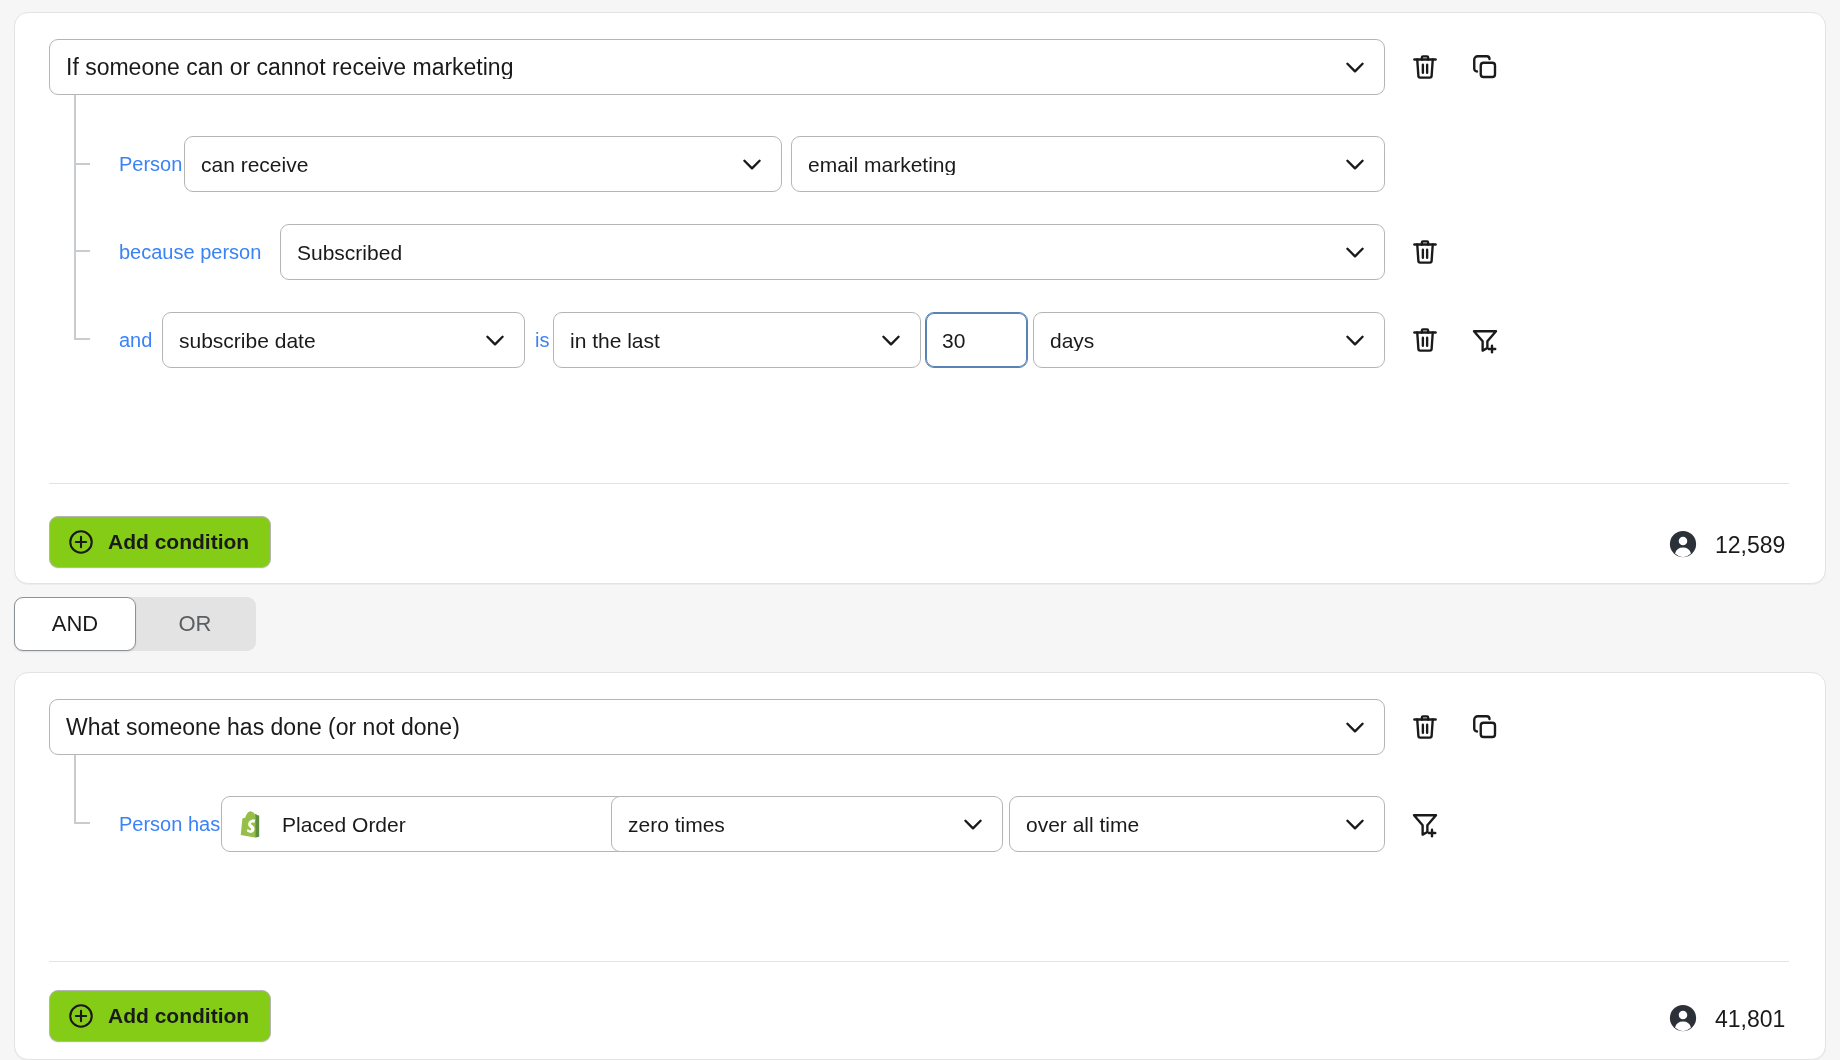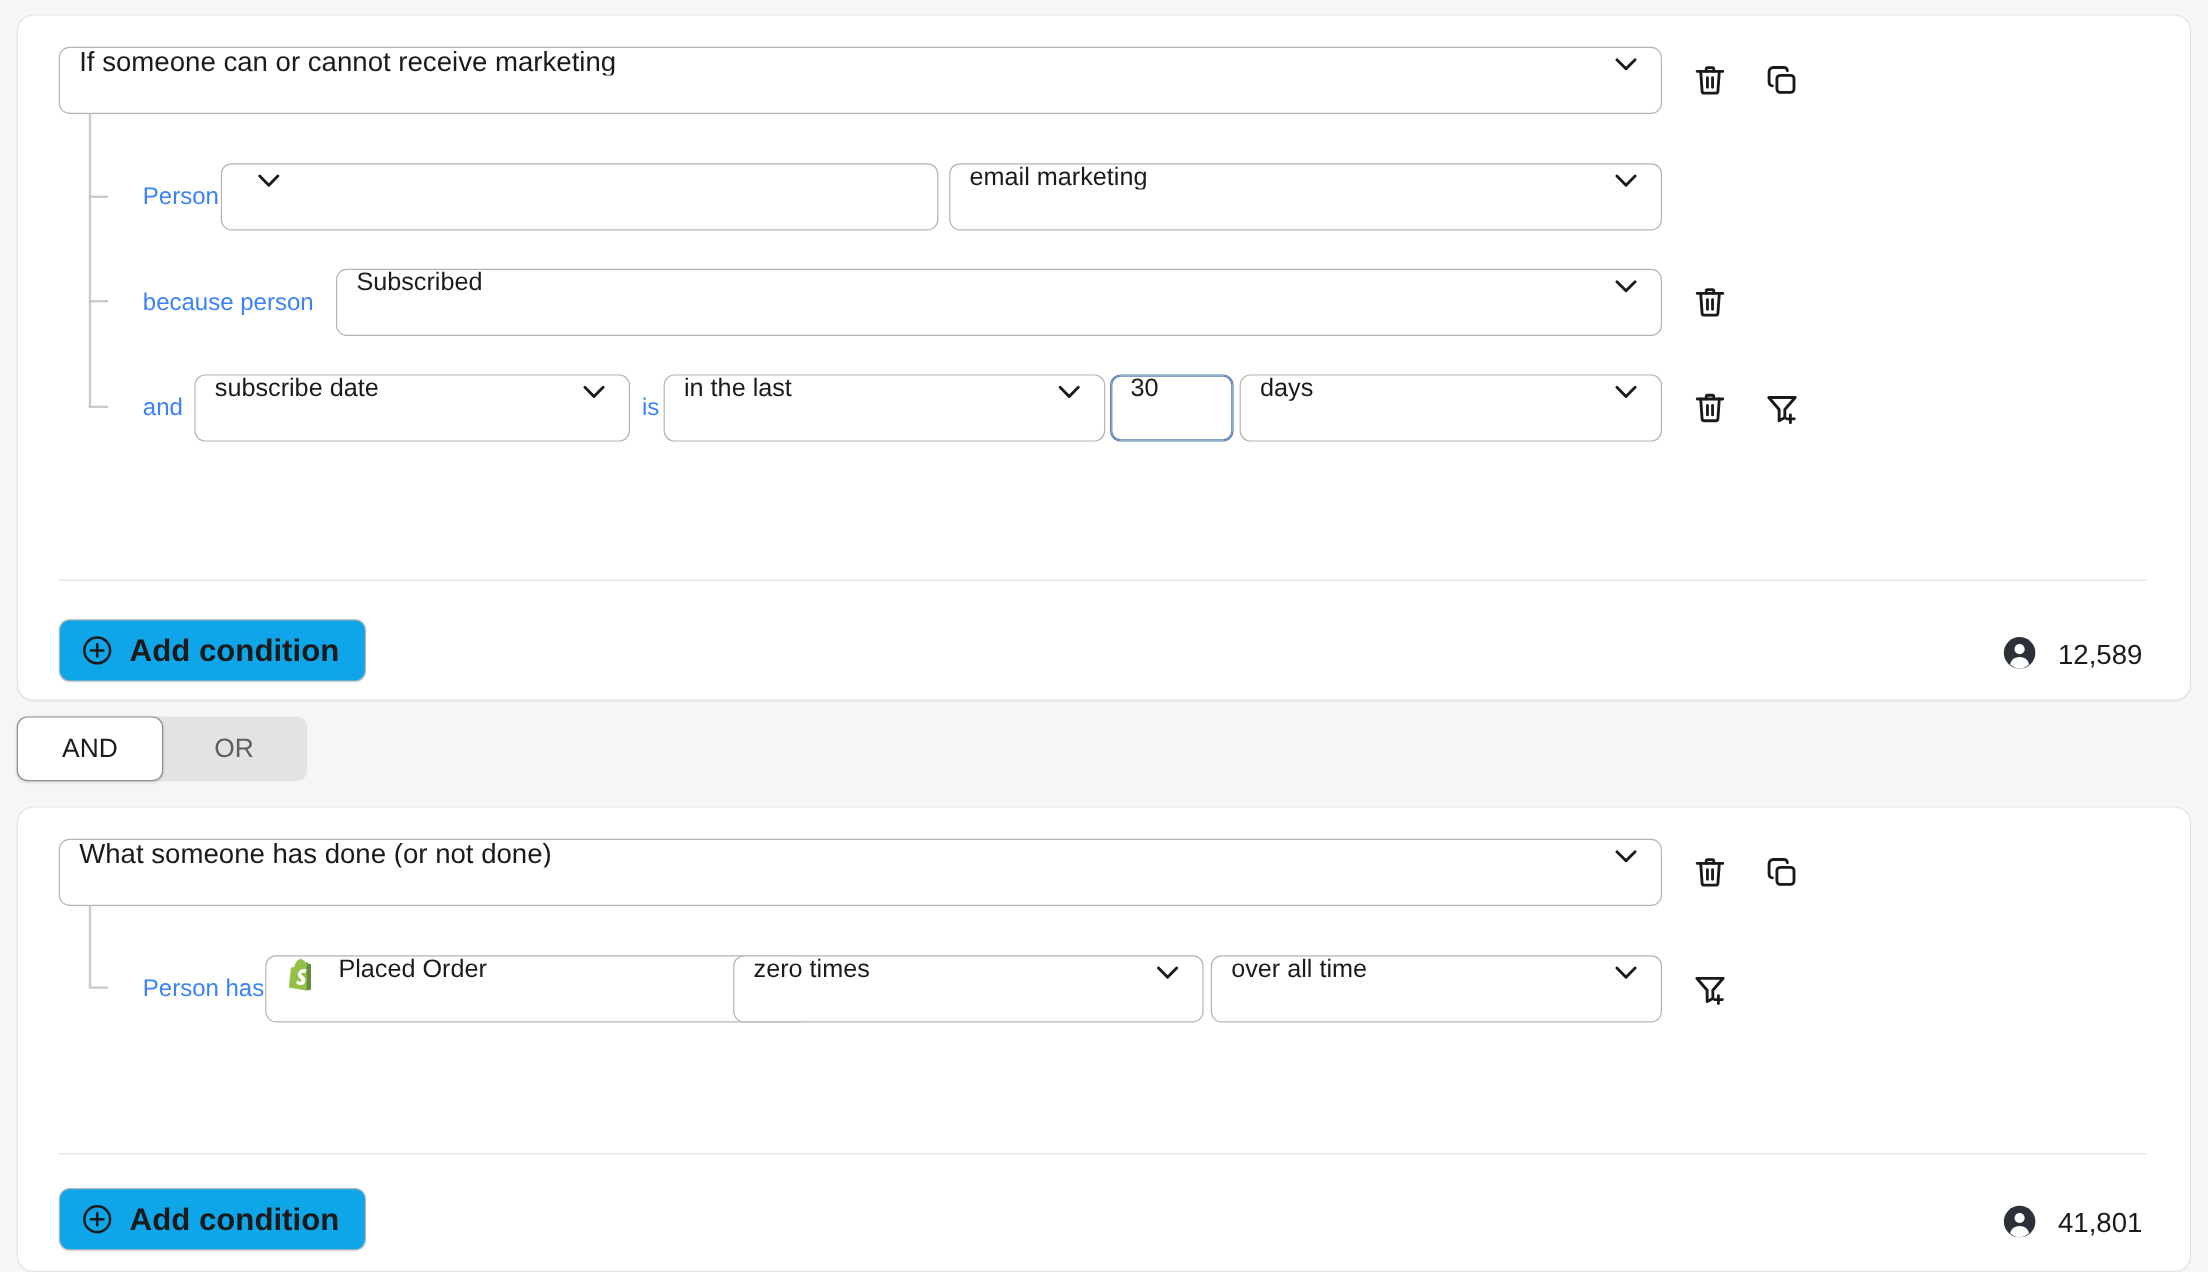--- a/index.html
+++ b/index.html
@@ -37,7 +37,7 @@
     border: 1px solid #b5b5b5;
     border-radius: 9px;
     display: flex;
-    align-items: flex-start;
+    align-items: center;
     padding: 0 16px;
     font-size: 21px;
     color: #1a1a1a;

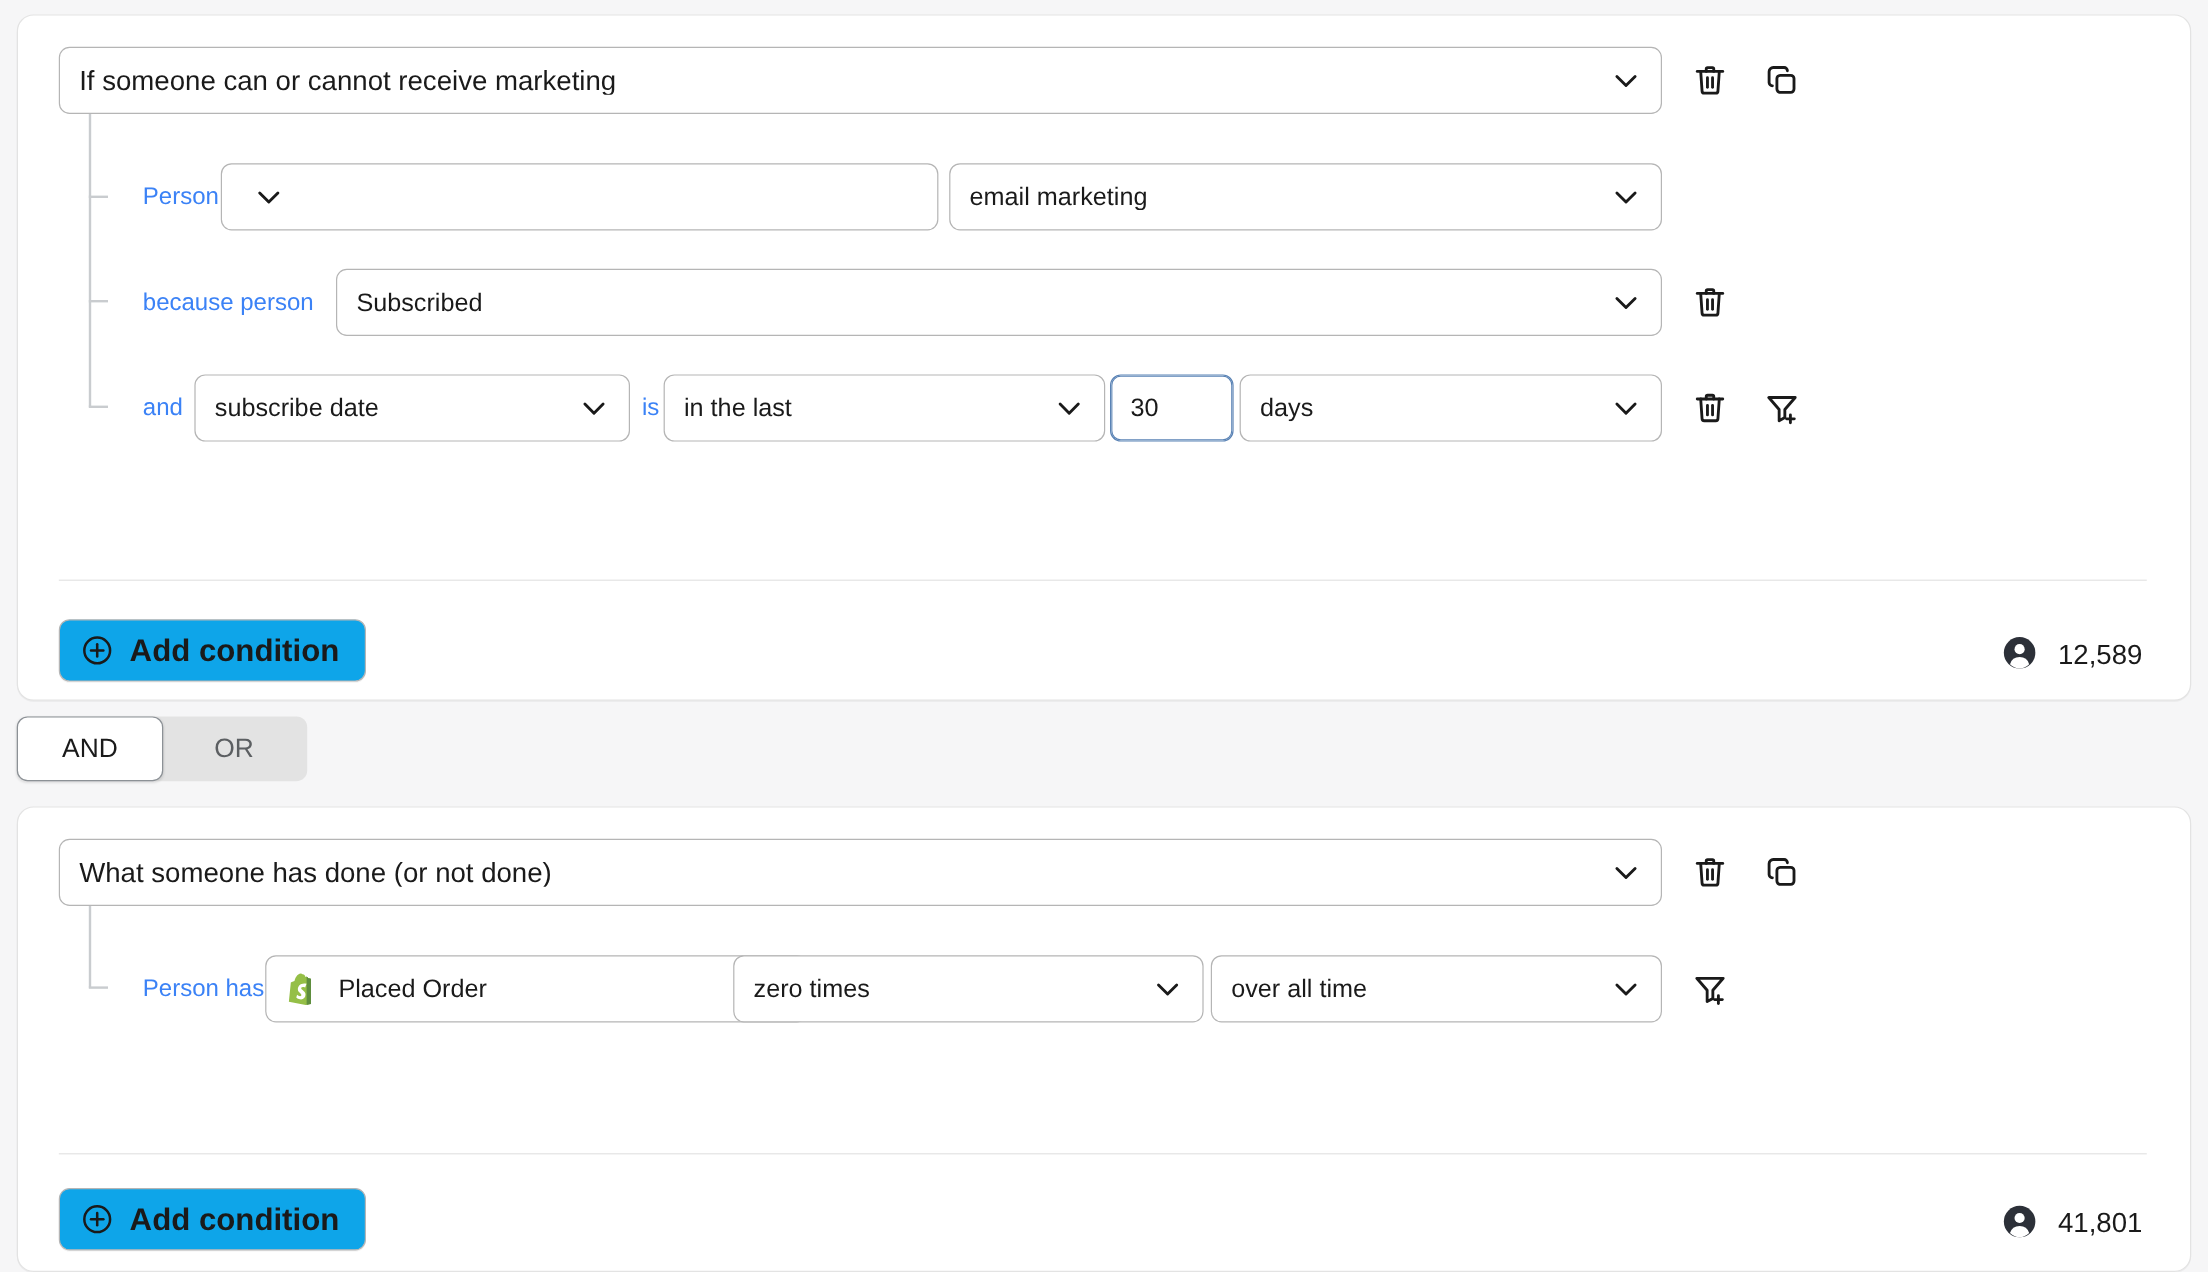--- a/index.html
+++ b/index.html
@@ -208,6 +208,7 @@
     <div class="lbl" style="left:104px; top:136px;">Person</div>
 
     <div class="ctl" style="left:169px; top:123px; width:598px; height:56px;">
+      <span class="val">can receive</span>
       <span class="chev">
         <svg viewBox="0 0 24 24" fill="none" stroke="#1a1a1a" stroke-width="2.2" stroke-linecap="round" stroke-linejoin="round">
             <path d="M5 9l7 7 7-7"></path>

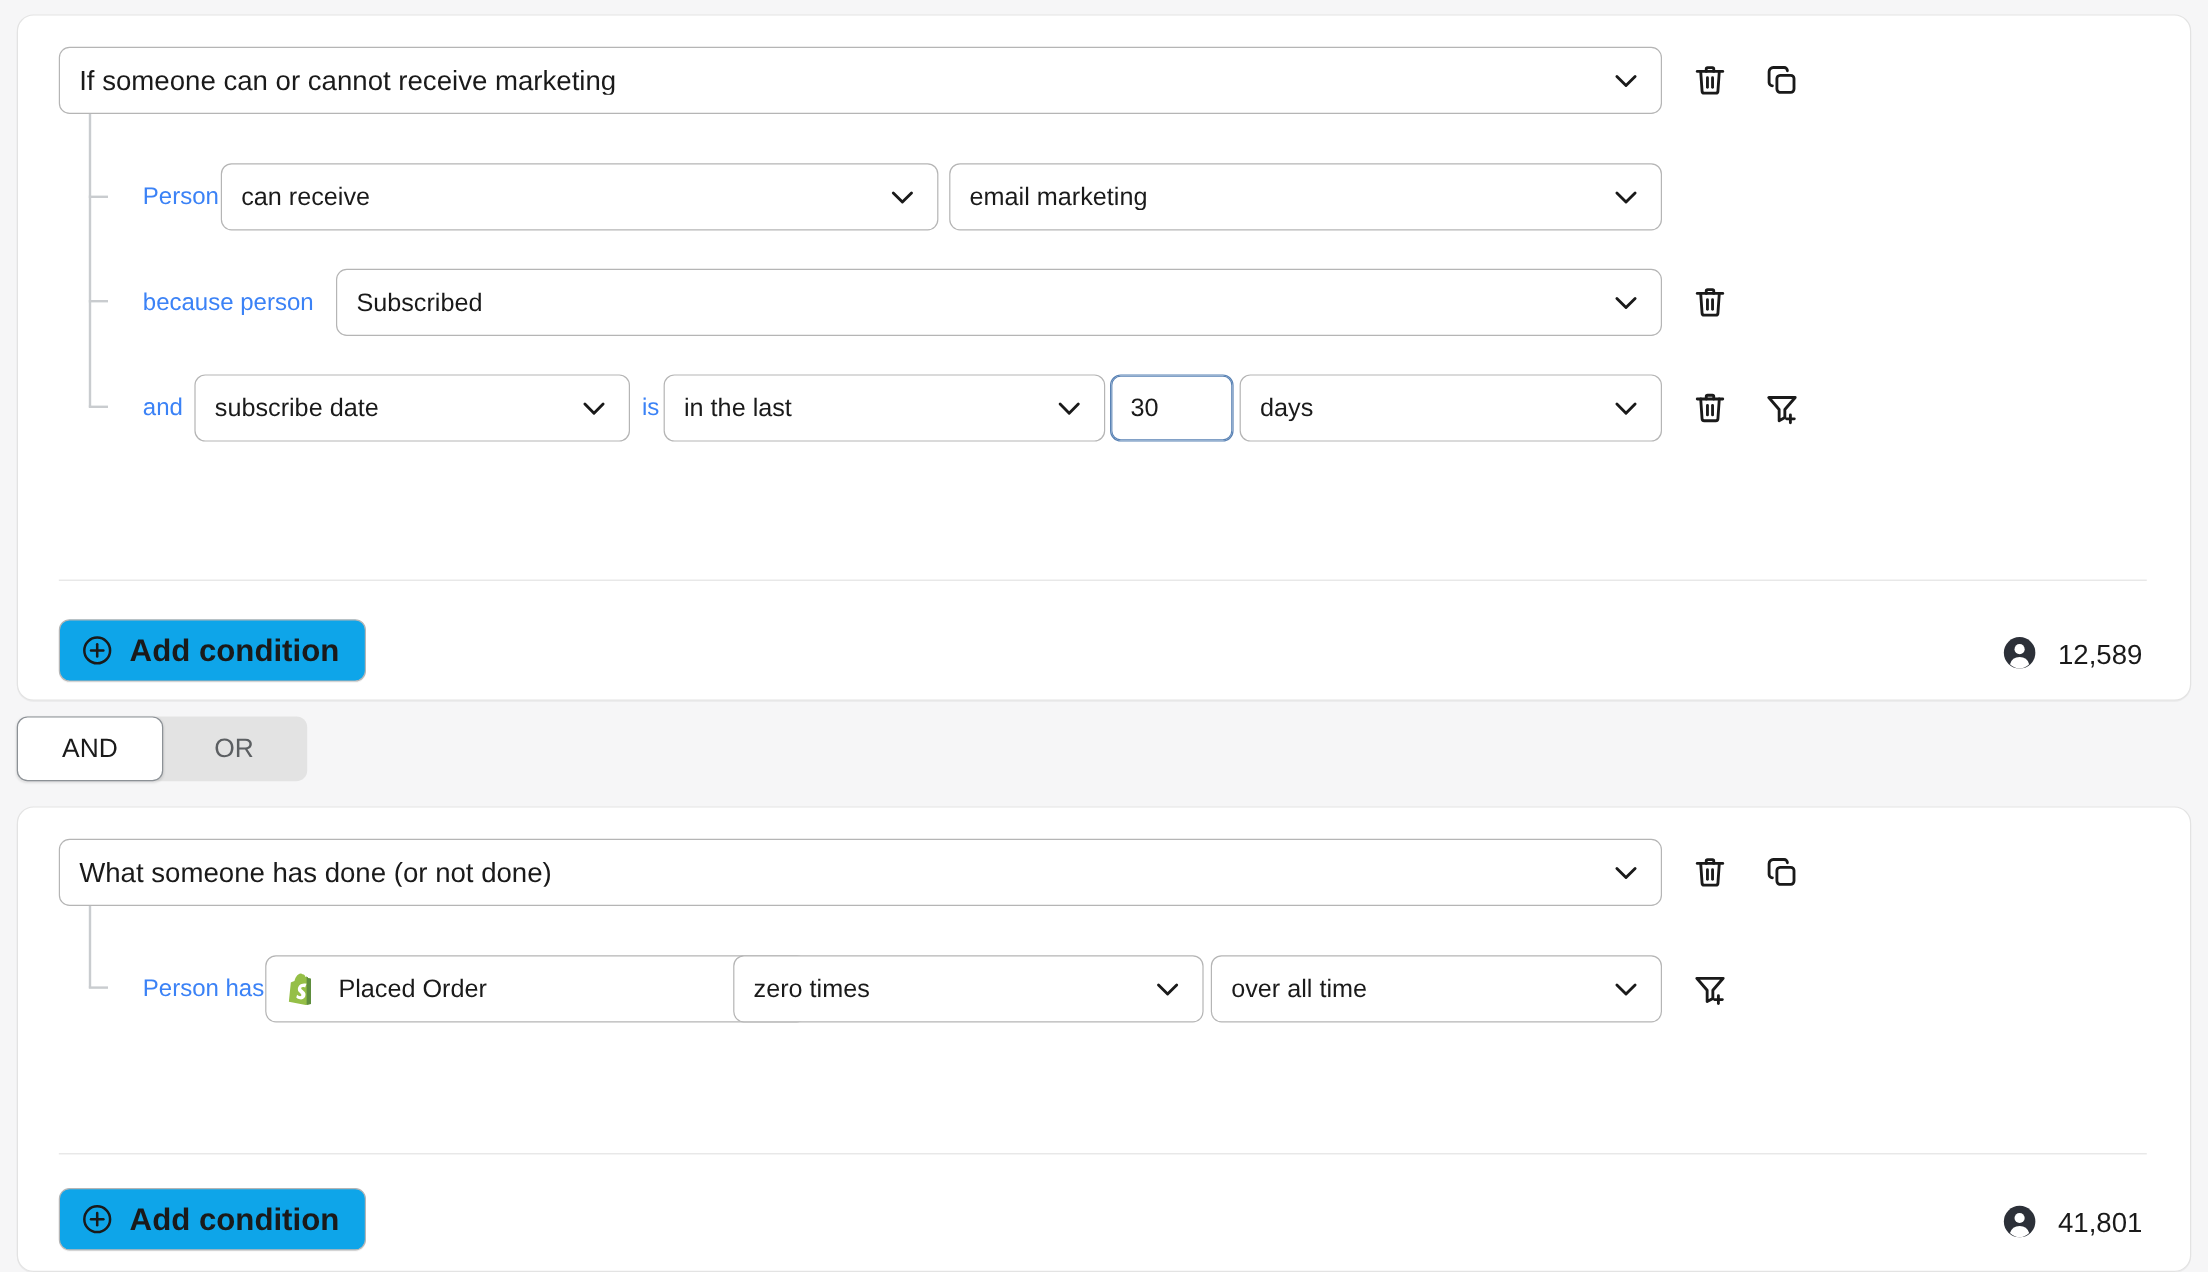--- a/index.html
+++ b/index.html
@@ -108,10 +108,10 @@
     align-items: center;
     gap: 13px;
     padding: 0 21px 0 17px;
-    background: #0ea5e9;
+    background: #84cc16;
     border: 1px solid #b5b5b5;
     border-radius: 9px;
-    font-size: 26px;
+    font-size: 21px;
     font-weight: bold;
     color: #1a1a1a;
     cursor: pointer;

